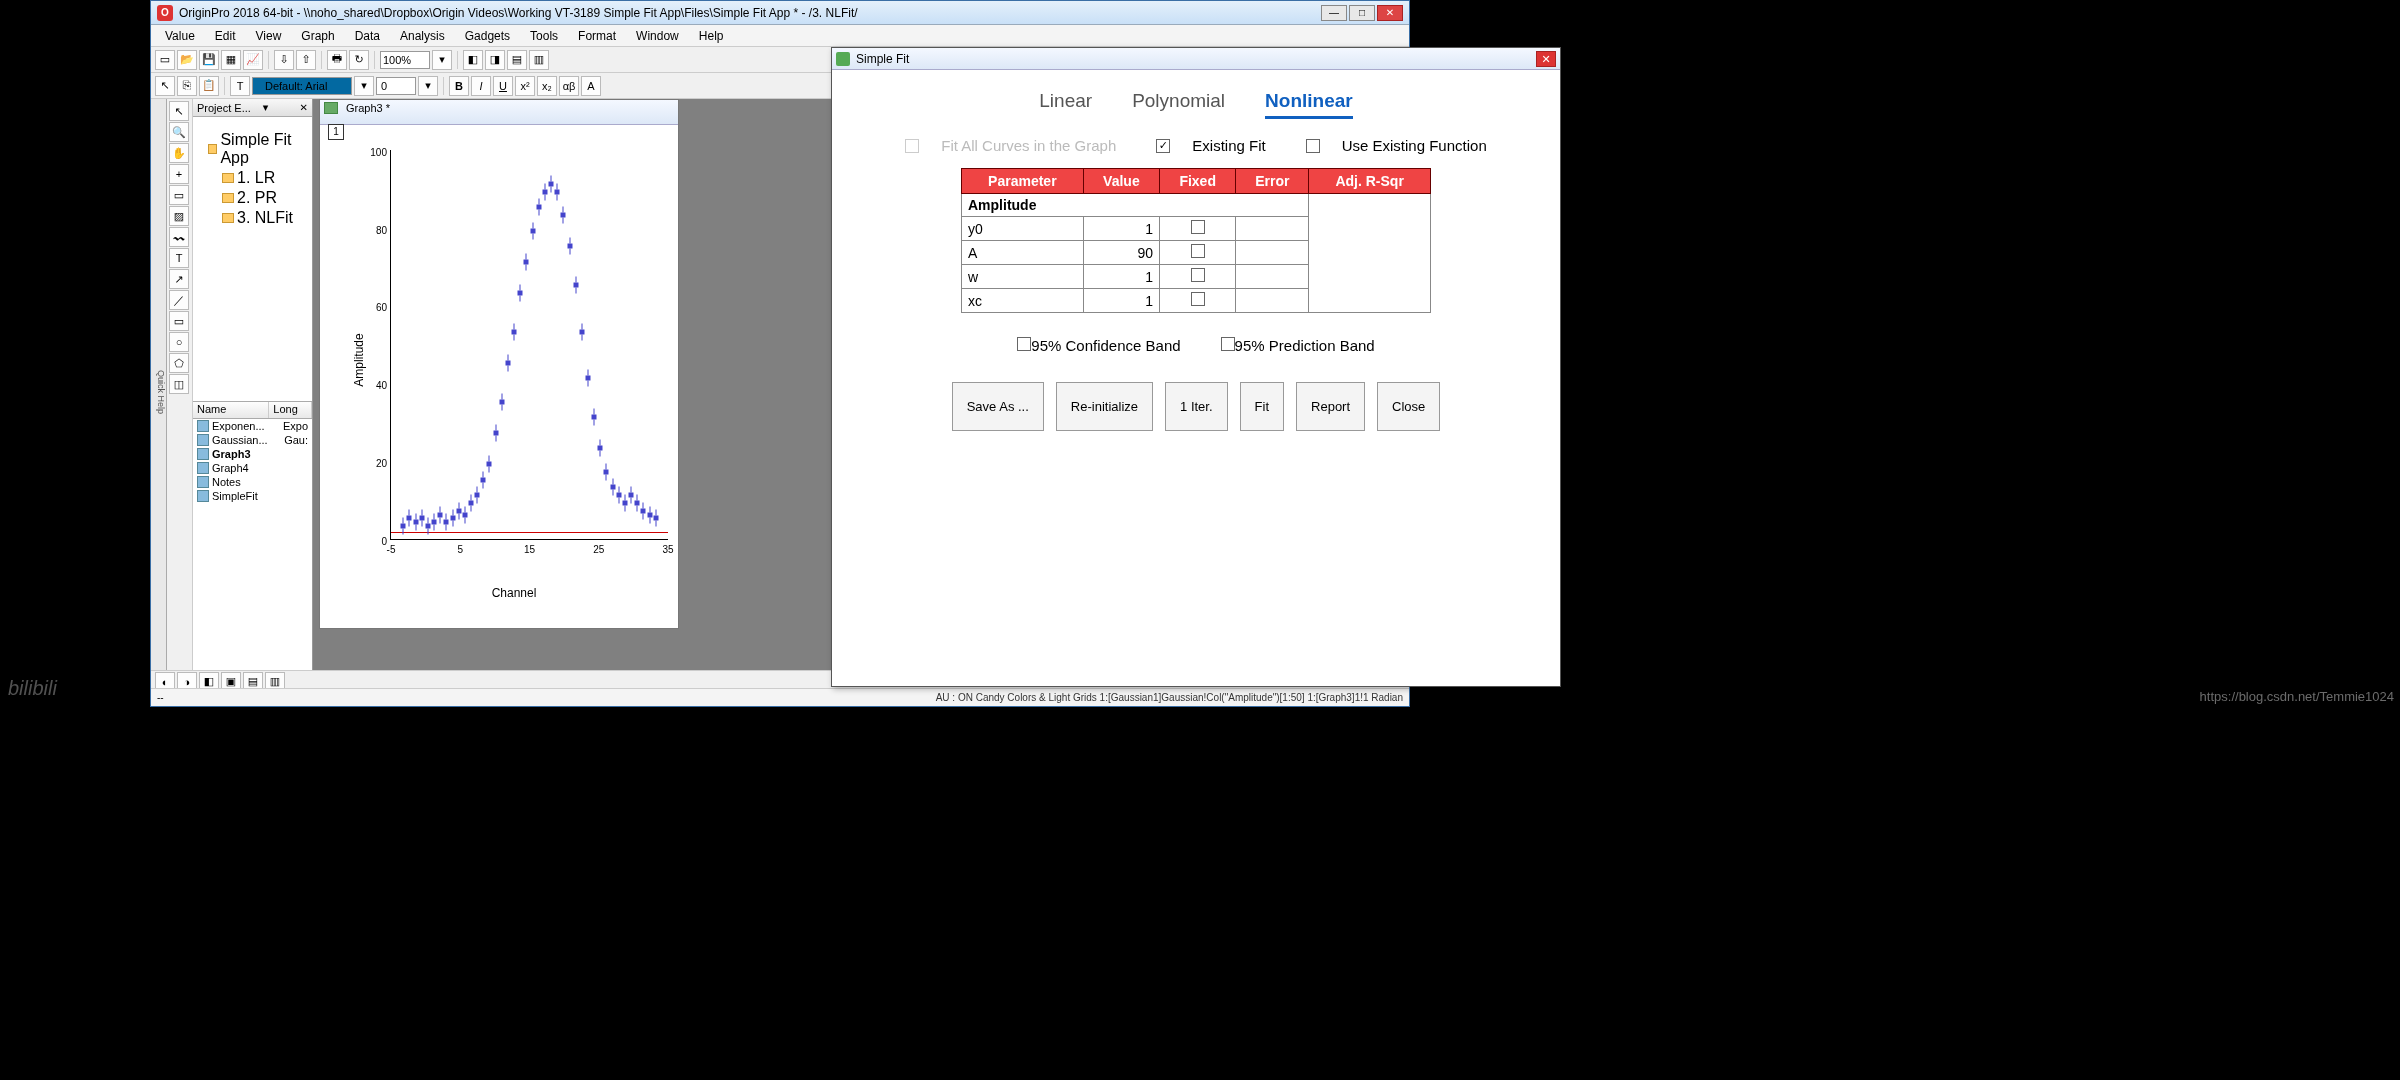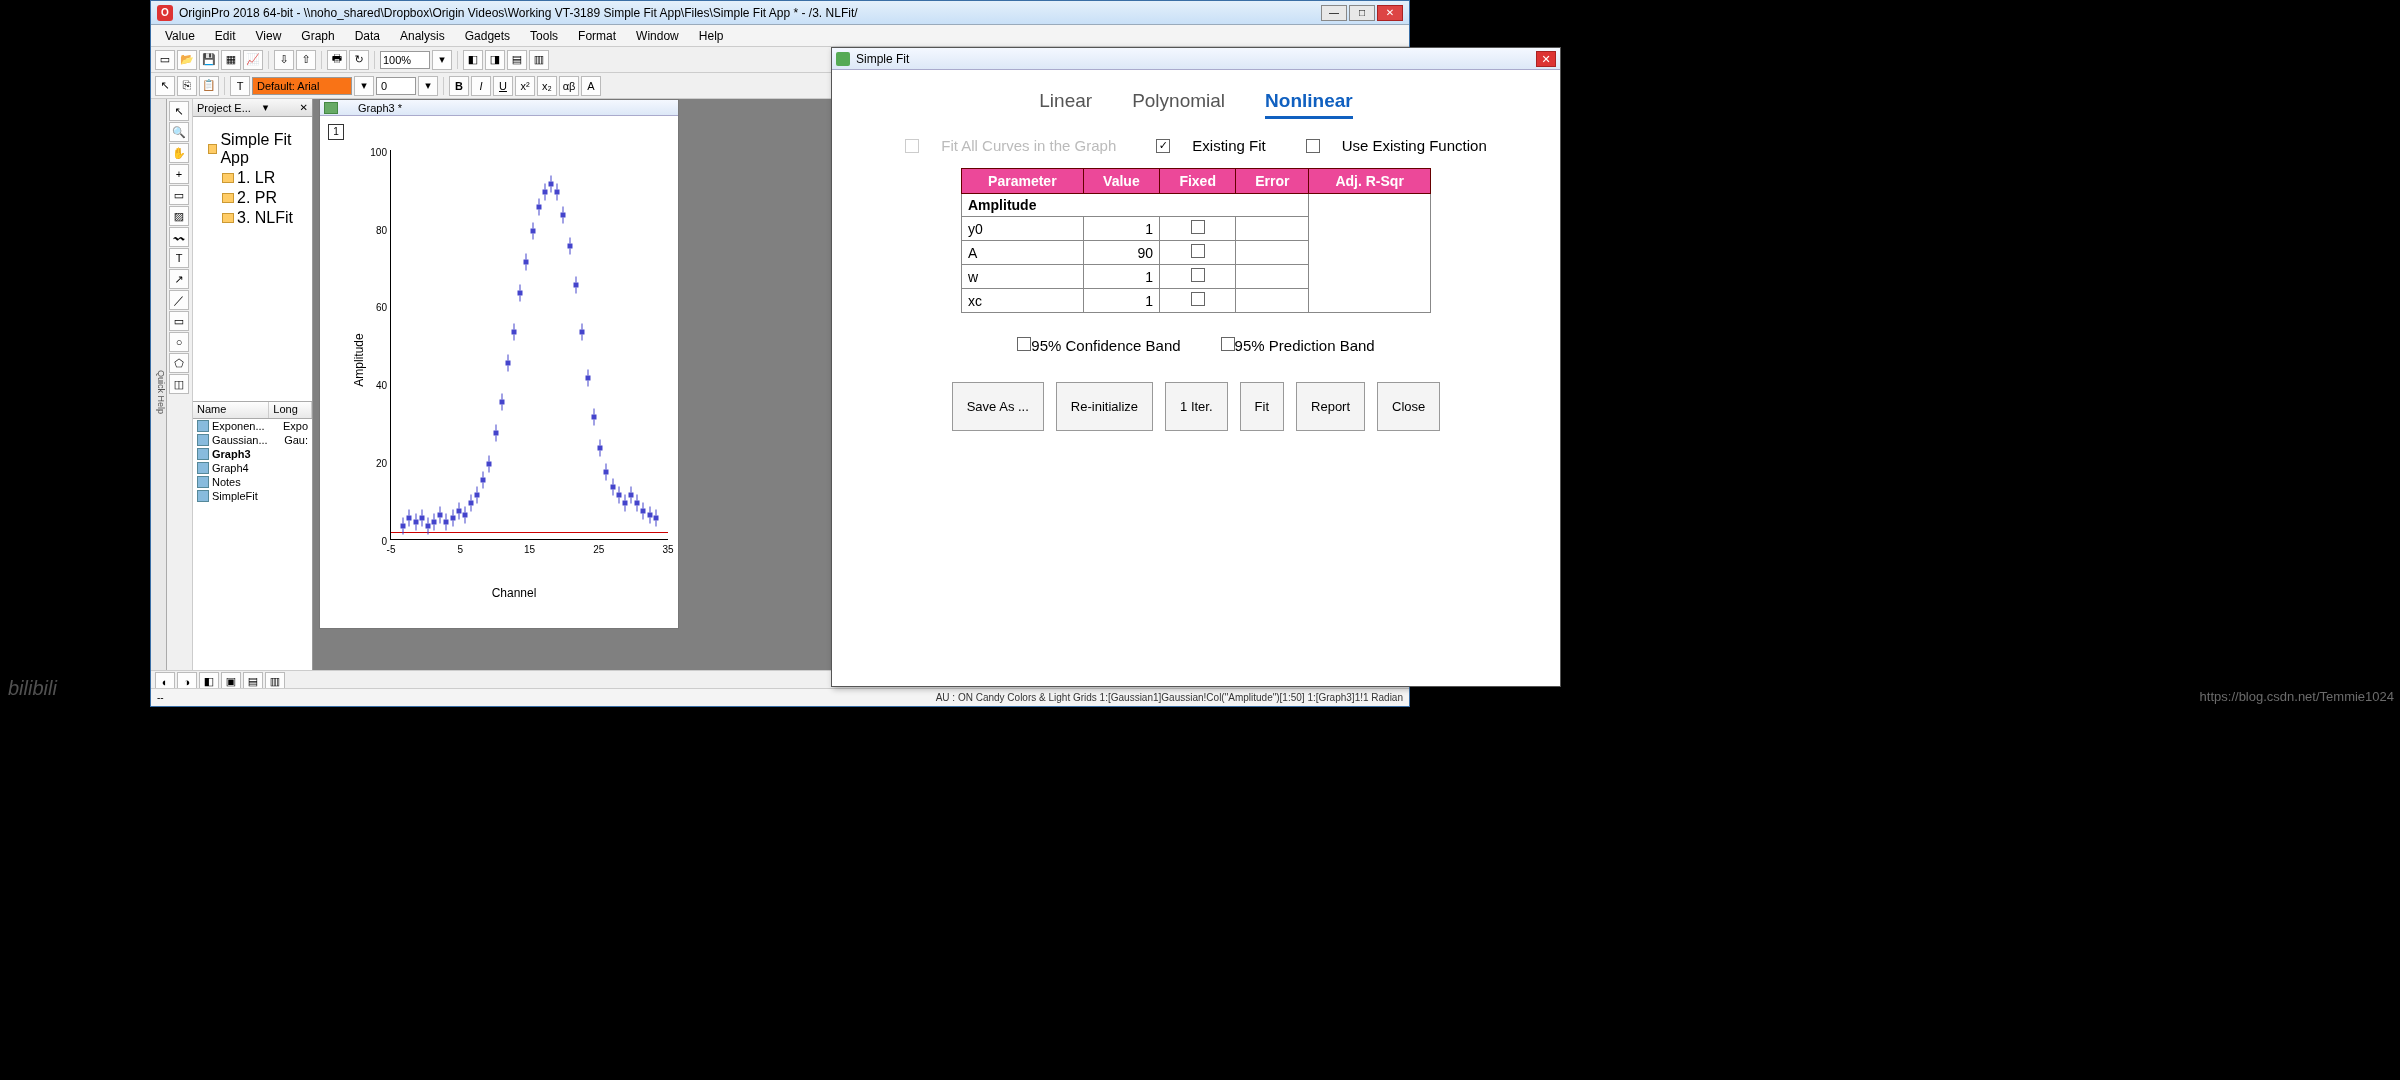--- a/index.html
+++ b/index.html
@@ -20,7 +20,7 @@
 .tbtn { width: 20px; height: 20px; background: #fdfdfd; border: 1px solid #bbb; display: flex; align-items: center; justify-content: center; font-size: 11px; }
 .tsep { width: 1px; height: 18px; background: #ccc; margin: 0 3px; }
 .zoom { width: 50px; height: 18px; border: 1px solid #999; background: #fff; font-size: 11px; padding: 0 2px; }
-.fontbox { width: 100px; height: 18px; border: 1px solid #999; background: #f97316; font-size: 11px; padding: 0 4px; }
+.fontbox { width: 100px; height: 18px; border: 1px solid #999; background: #0369a1; font-size: 11px; padding: 0 12px; }
 .sizebox { width: 40px; height: 18px; border: 1px solid #999; background: #fff; font-size: 11px; padding: 0 4px; }
 
 .mainarea { position: absolute; top: 98px; left: 0; right: 0; bottom: 30px; display: flex; }

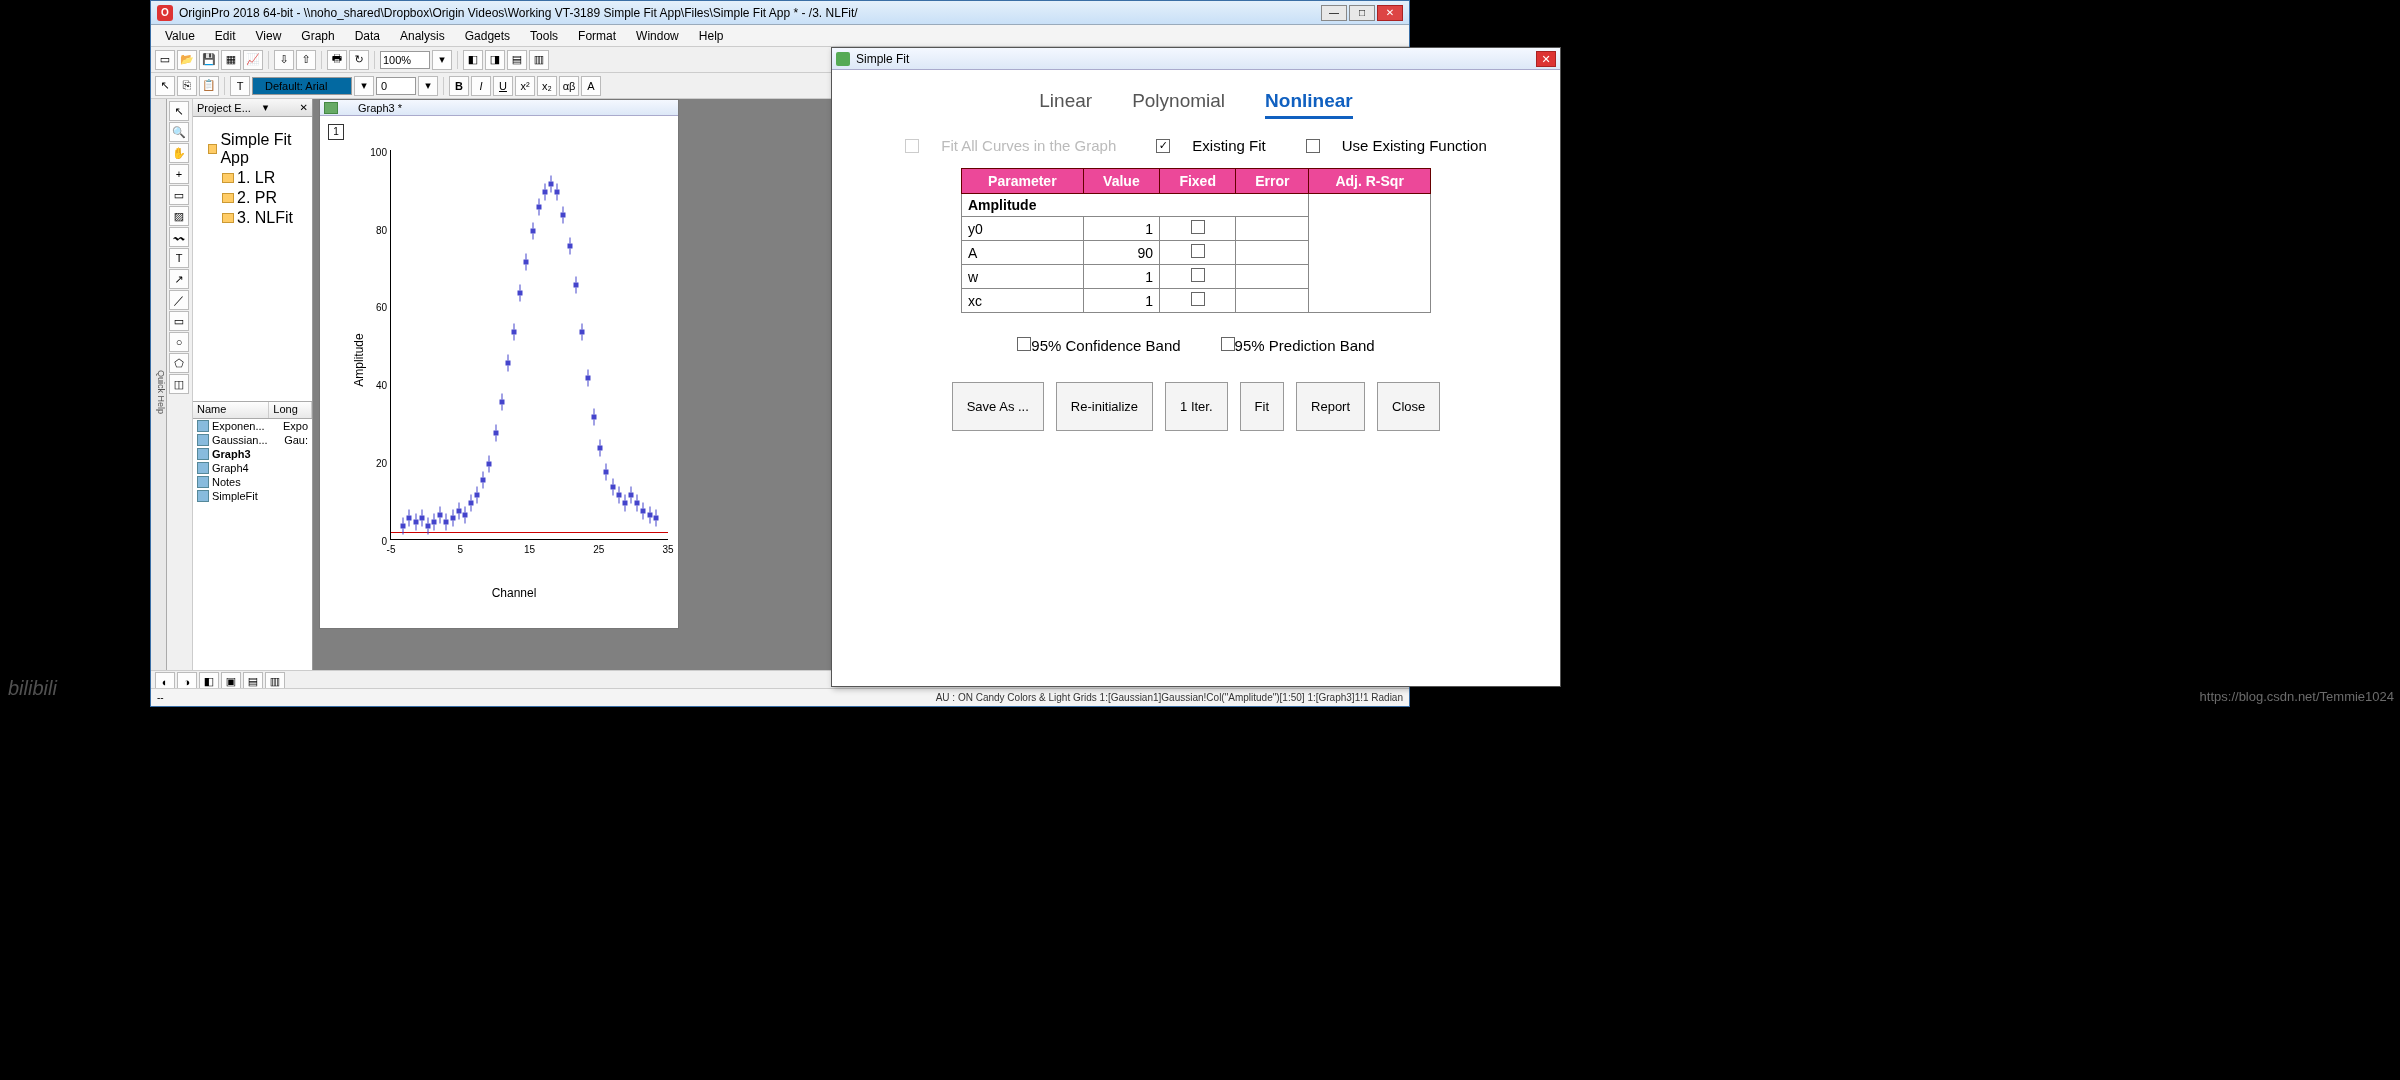--- a/index.html
+++ b/index.html
@@ -44,7 +44,7 @@
 
 .workarea { flex: 1; background: #808080; position: relative; }
 .graphwin { position: absolute; left: 6px; top: 0; width: 360px; height: 530px; background: #fff; border: 1px solid #777; }
-.graphwin .gtitle { height: 16px; background: linear-gradient(#f4f8ff,#dde8f7); border-bottom: 1px solid #aac; font-size: 11px; padding: 2px 4px; display: flex; align-items: flex-start; gap: 20px; }
+.graphwin .gtitle { height: 25px; background: linear-gradient(#f4f8ff,#dde8f7); border-bottom: 1px solid #aac; font-size: 11px; padding: 2px 4px; display: flex; align-items: flex-start; gap: 8px; }
 .graphwin .gicon { width: 14px; height: 12px; background: #6a6; border: 1px solid #484; }
 .graphwin .layerbtn { position: absolute; left: 8px; top: 24px; width: 16px; height: 16px; background: #fff; border: 1px solid #333; font-size: 10px; text-align: center; line-height: 14px; }
 .plot { position: absolute; left: 40px; top: 50px; right: 10px; height: 420px; }

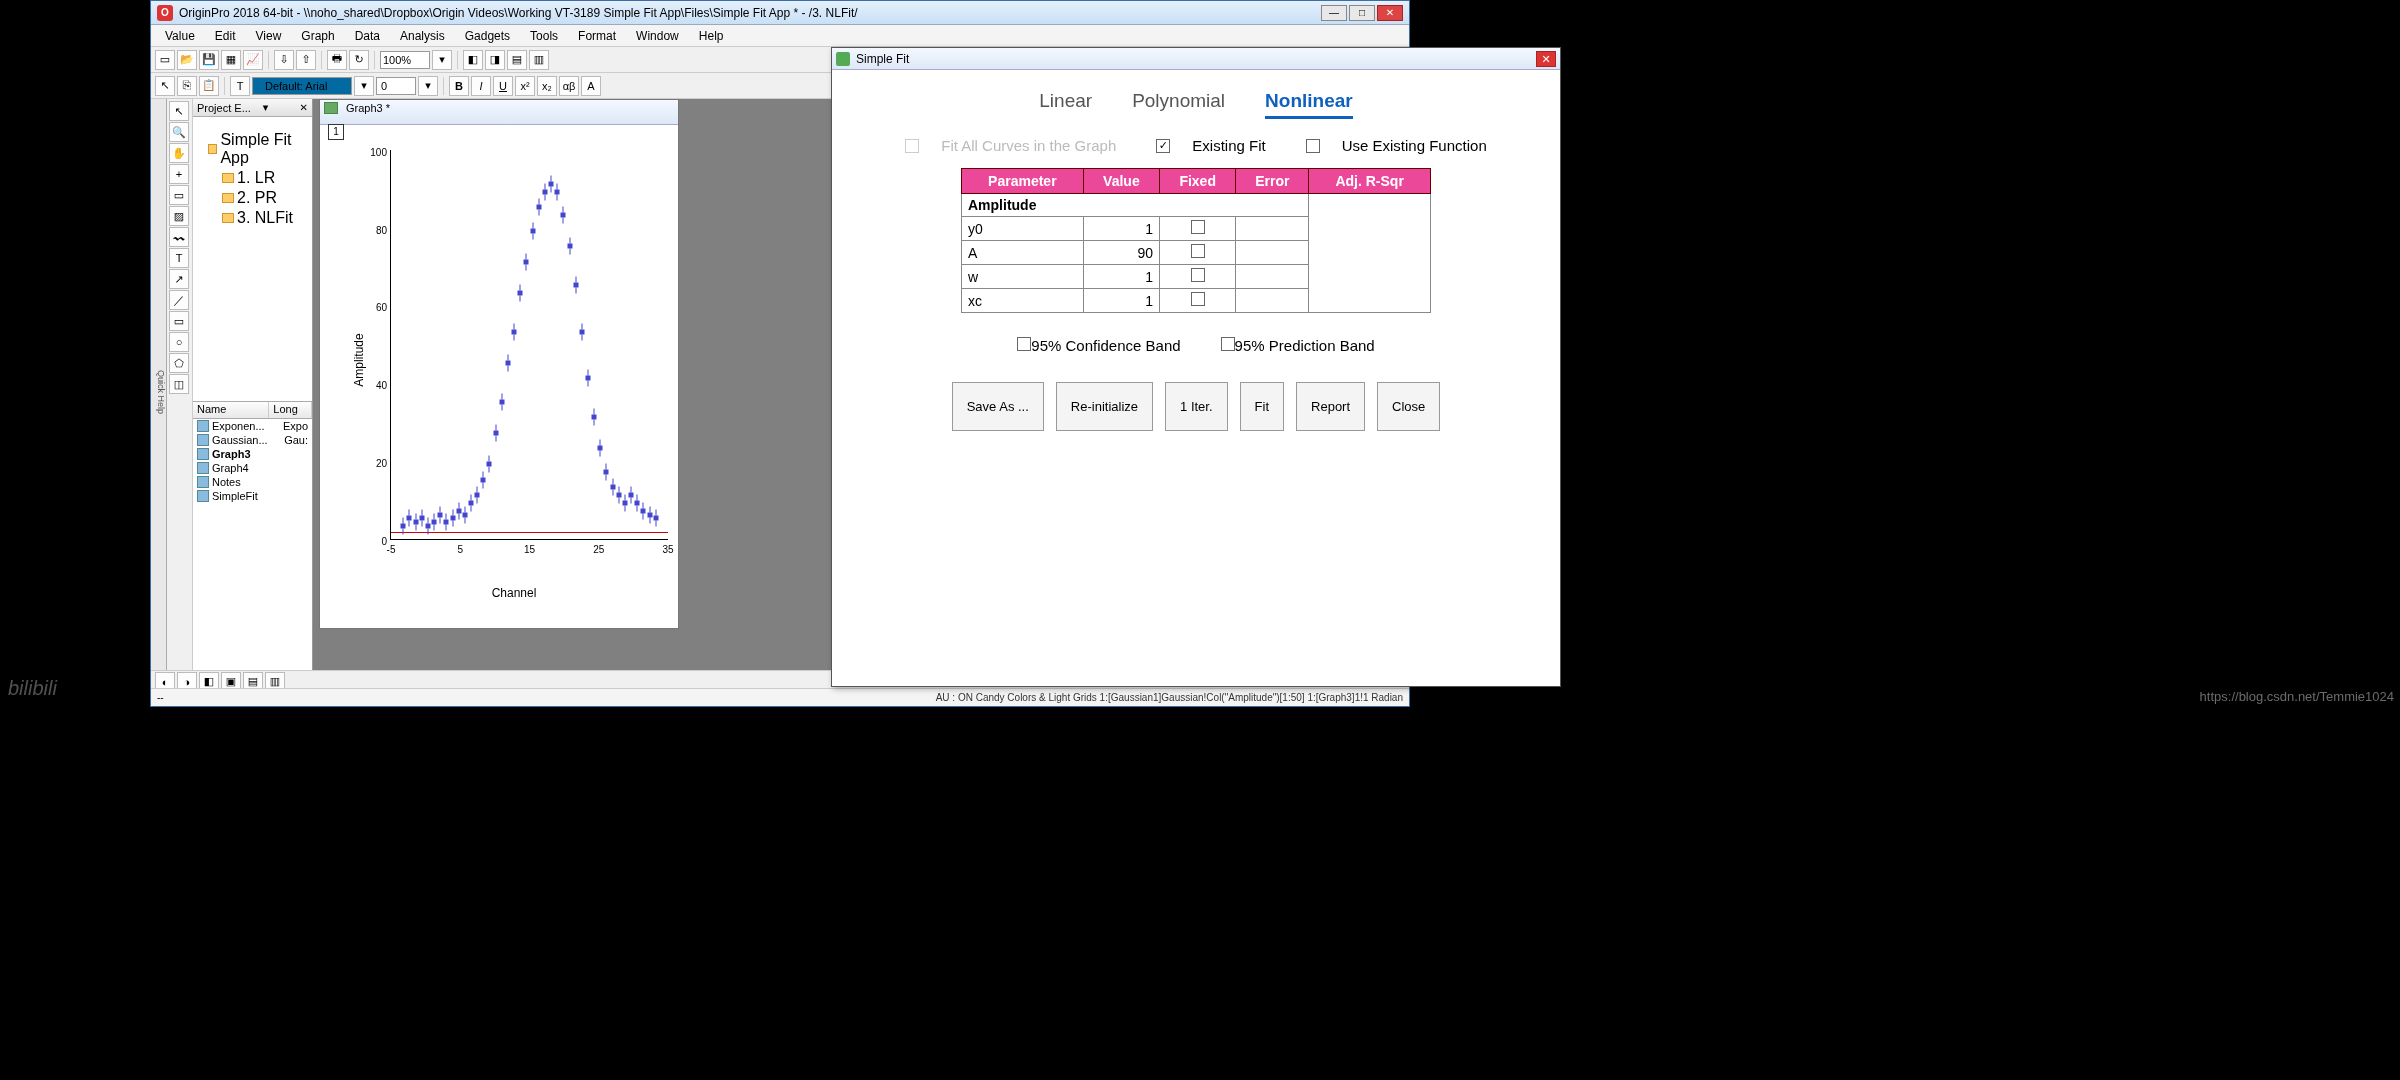--- a/index.html
+++ b/index.html
@@ -86,7 +86,7 @@
 .formula textarea { flex: 1; height: 110px; border: 1px solid #888; font-family: "Courier New", monospace; font-size: 13px; padding: 4px; resize: none; }
 
 .ptable { margin: 0 auto 24px; border-collapse: collapse; font-size: 14px; width: 470px; }
-.ptable th { background: #ec4899; color: #fff; font-weight: bold; padding: 4px 8px; border: 1px solid #600; }
+.ptable th { background: #ef4444; color: #fff; font-weight: bold; padding: 4px 8px; border: 1px solid #600; }
 .ptable td { border: 1px solid #888; padding: 3px 6px; height: 22px; }
 .ptable .sect { font-weight: bold; background: #fff; }
 .ptable .val { text-align: right; }

